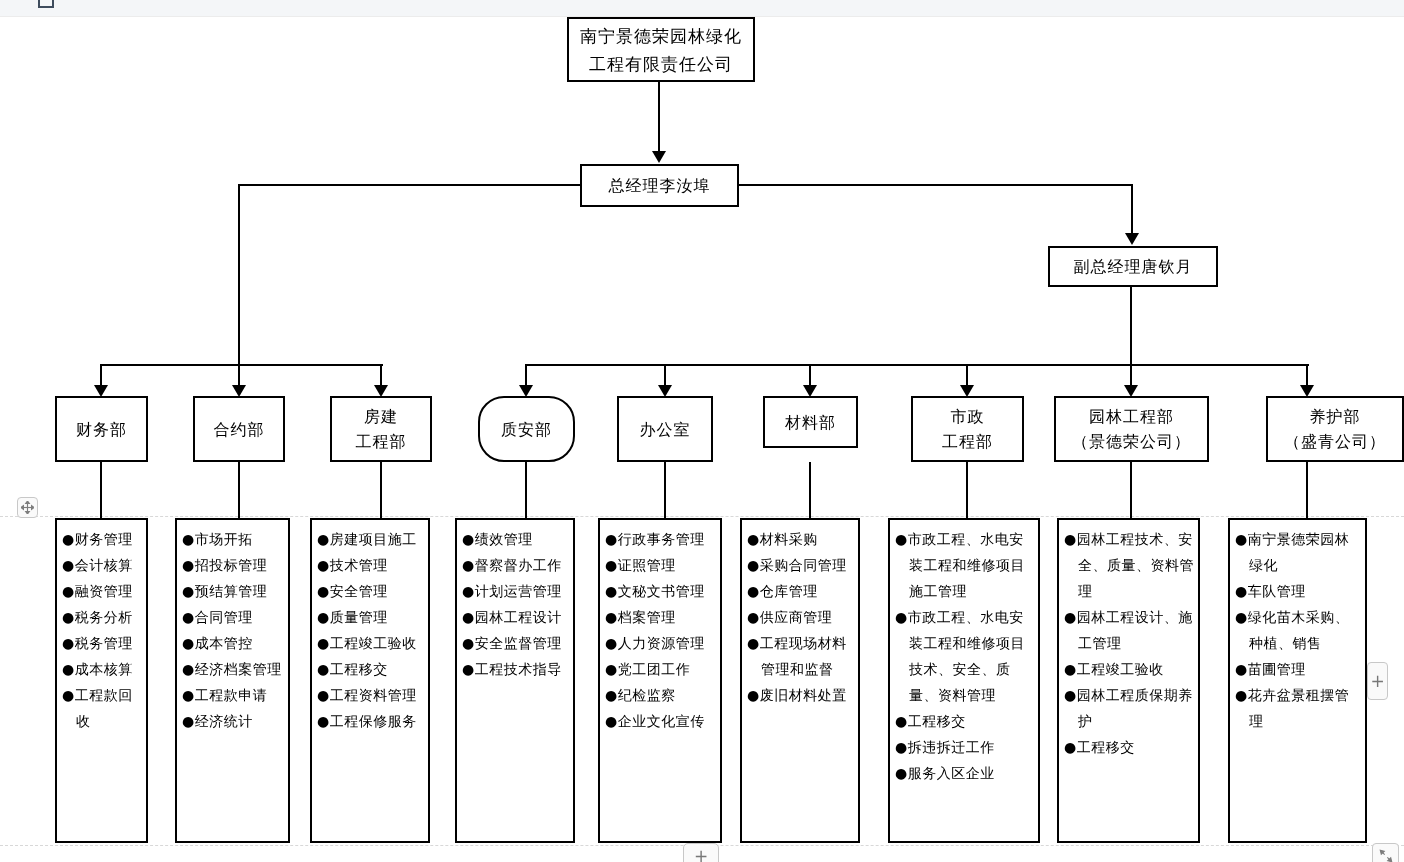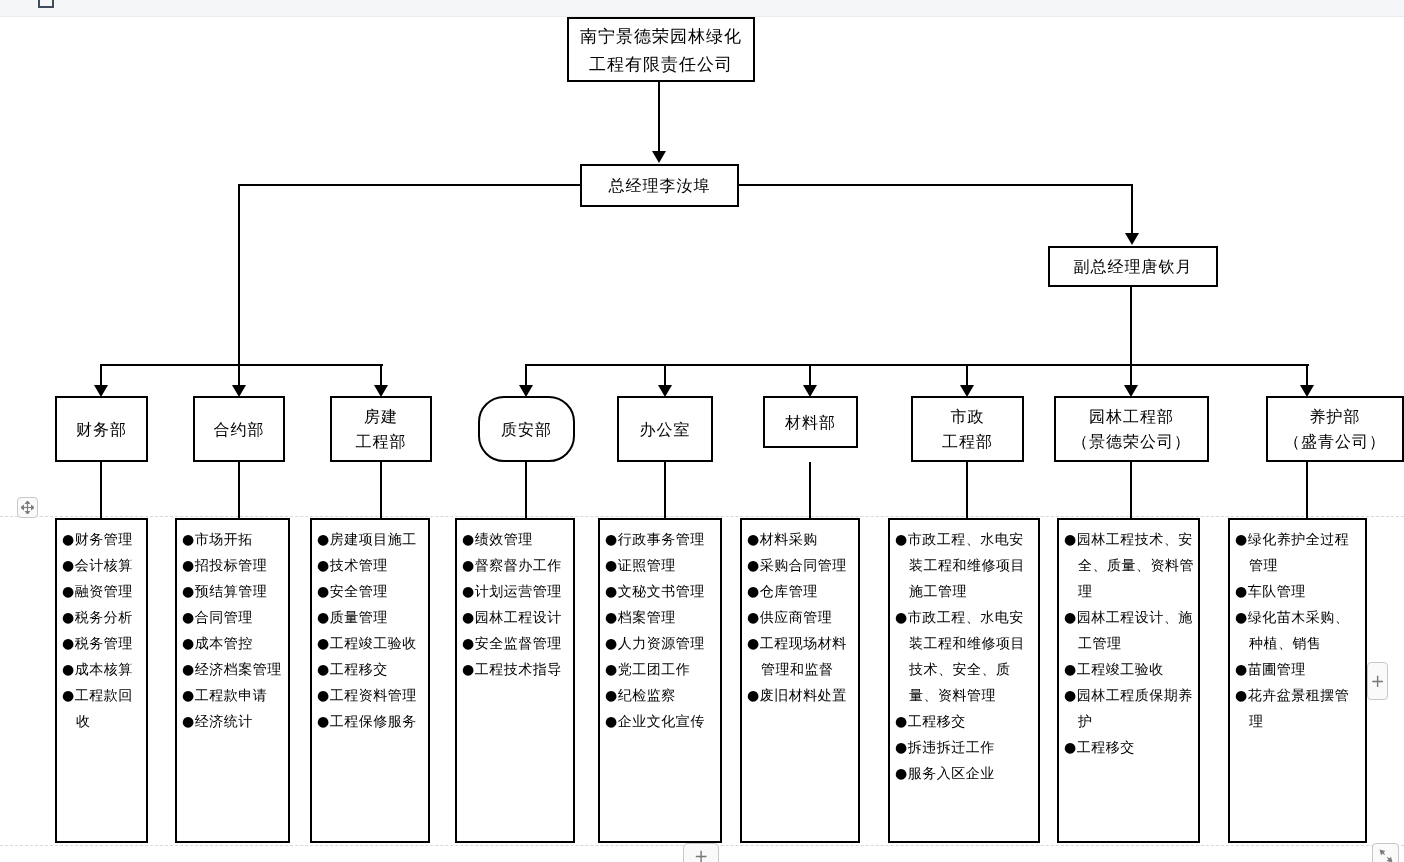--- a/index.html
+++ b/index.html
@@ -193,7 +193,7 @@
       </div>
       <div class="vline" style="left: 1306px; top: 462px; height: 56px;"></div>
       <div class="list-box" style="left: 1228px; top: 518px; width: 139px; height: 325px;">
-        <div class="duty">●绿化养护全过程管理</div>
+        <div class="duty">●南宁景德荣园林绿化</div>
         <div class="duty">●车队管理</div>
         <div class="duty">●绿化苗木采购、种植、销售</div>
         <div class="duty">●苗圃管理</div>

